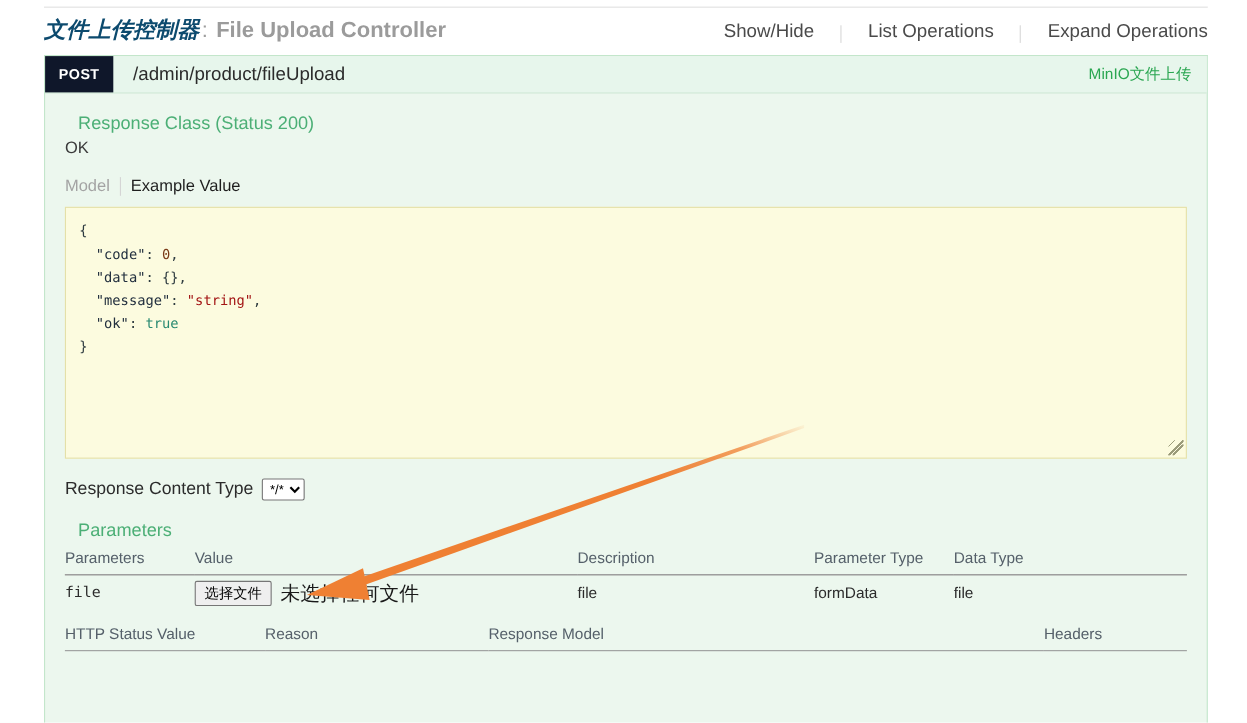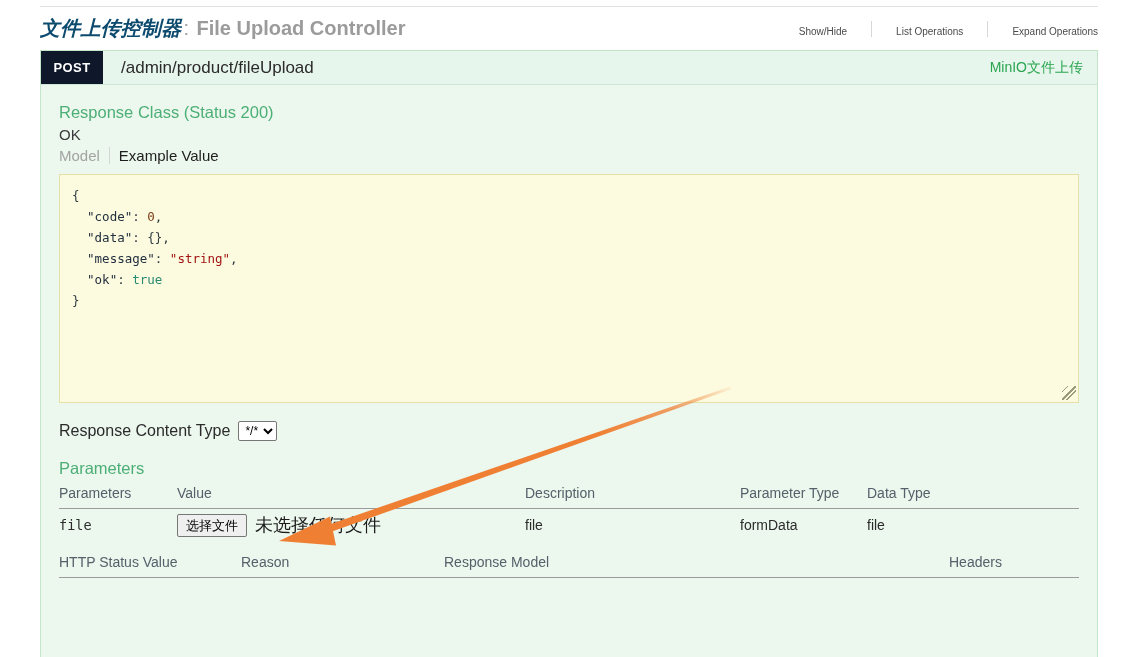--- a/index.html
+++ b/index.html
@@ -61,7 +61,7 @@
   .resource-ops {
     display: flex;
     align-items: flex-end;
-    font-size: 10px;
+    font-size: 17px;
     color: #4a4a4a;
     white-space: nowrap;
     gap: 12px;

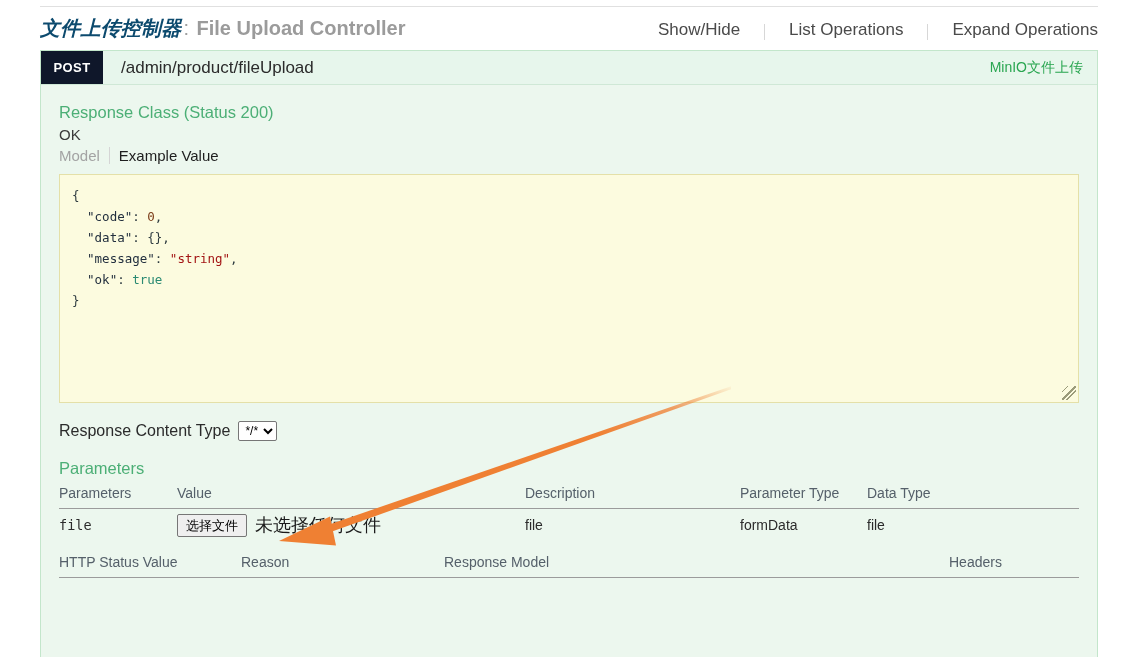--- a/index.html
+++ b/index.html
@@ -140,6 +140,7 @@
     font-size: 16.5px;
     margin-top: 18px;
     margin-bottom: 2px;
+    margin-left: 12px;
   }
   .plain-line {
     font-size: 15px;

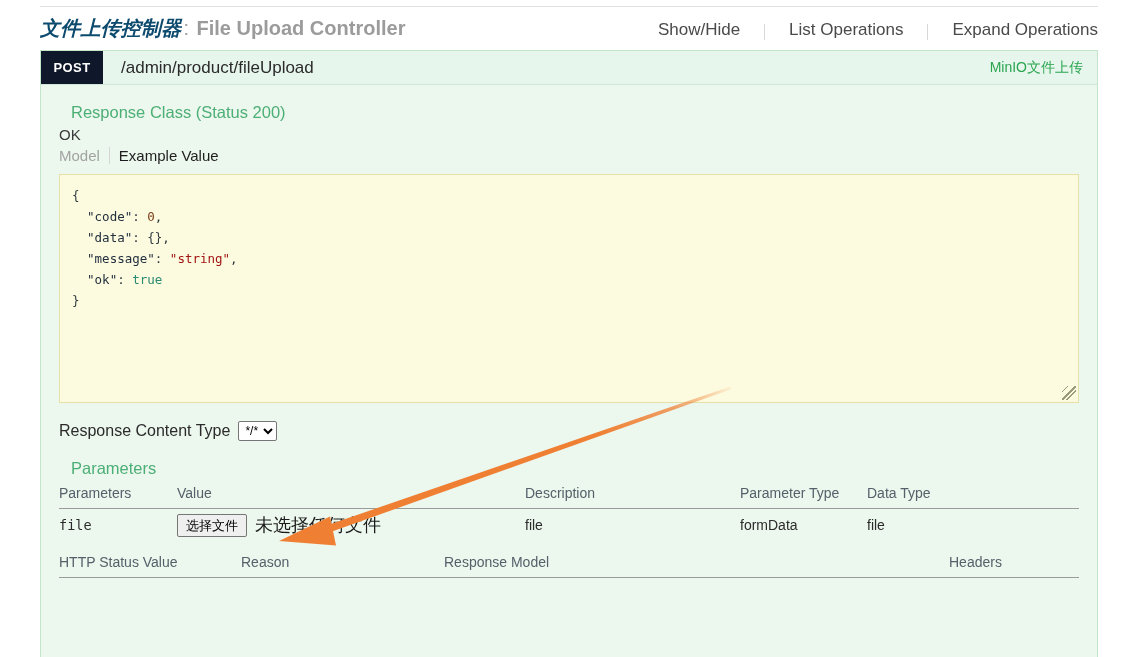--- a/index.html
+++ b/index.html
@@ -152,7 +152,7 @@
   .model-tabs {
     display: flex;
     align-items: center;
-    margin-top: 4px;
+    margin-top: 18px;
     font-size: 15px;
   }
   .model-tabs .tab {

